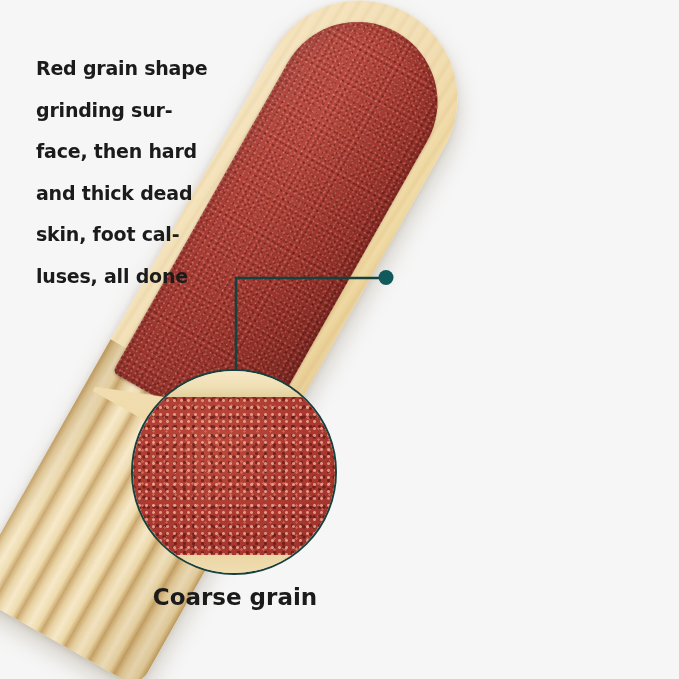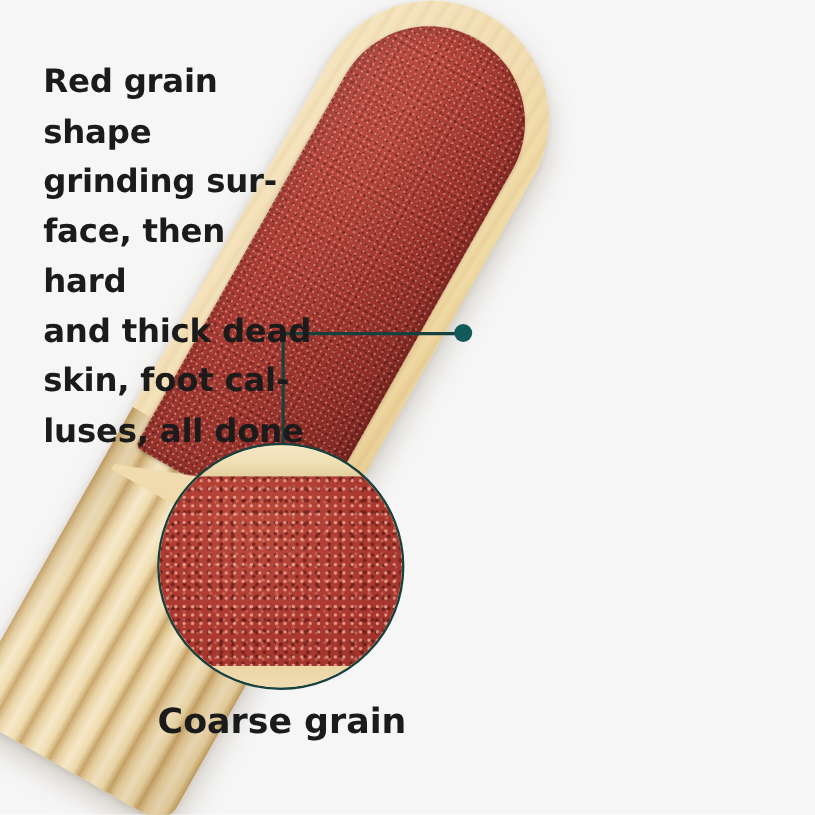--- a/index.html
+++ b/index.html
@@ -23,7 +23,7 @@
     top: 48px;
     width: 230px;
     font-family: "DejaVu Sans", sans-serif;
-    font-size: 27px;
+    font-size: 19px;
     font-weight: 600;
     line-height: 41.5px;
     color: #1b1b1b;

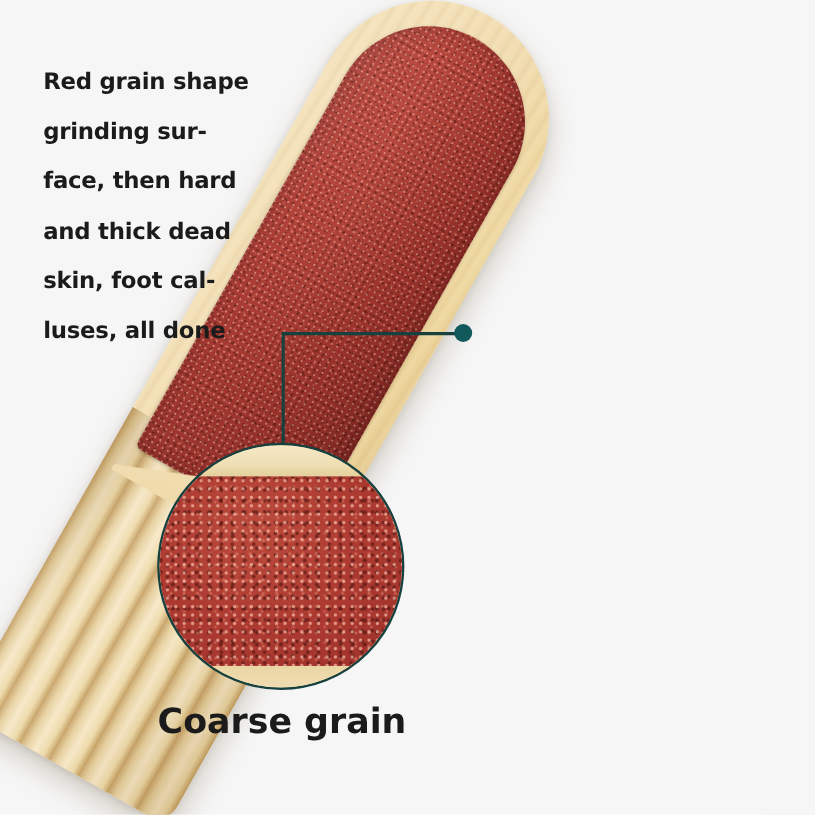--- a/index.html
+++ b/index.html
@@ -231,7 +231,7 @@
     width: 470px;
     text-align: center;
     font-family: "DejaVu Sans", sans-serif;
-    font-size: 29px;
+    font-size: 23px;
     font-weight: 600;
     color: #1b1b1b;
     z-index: 40;

